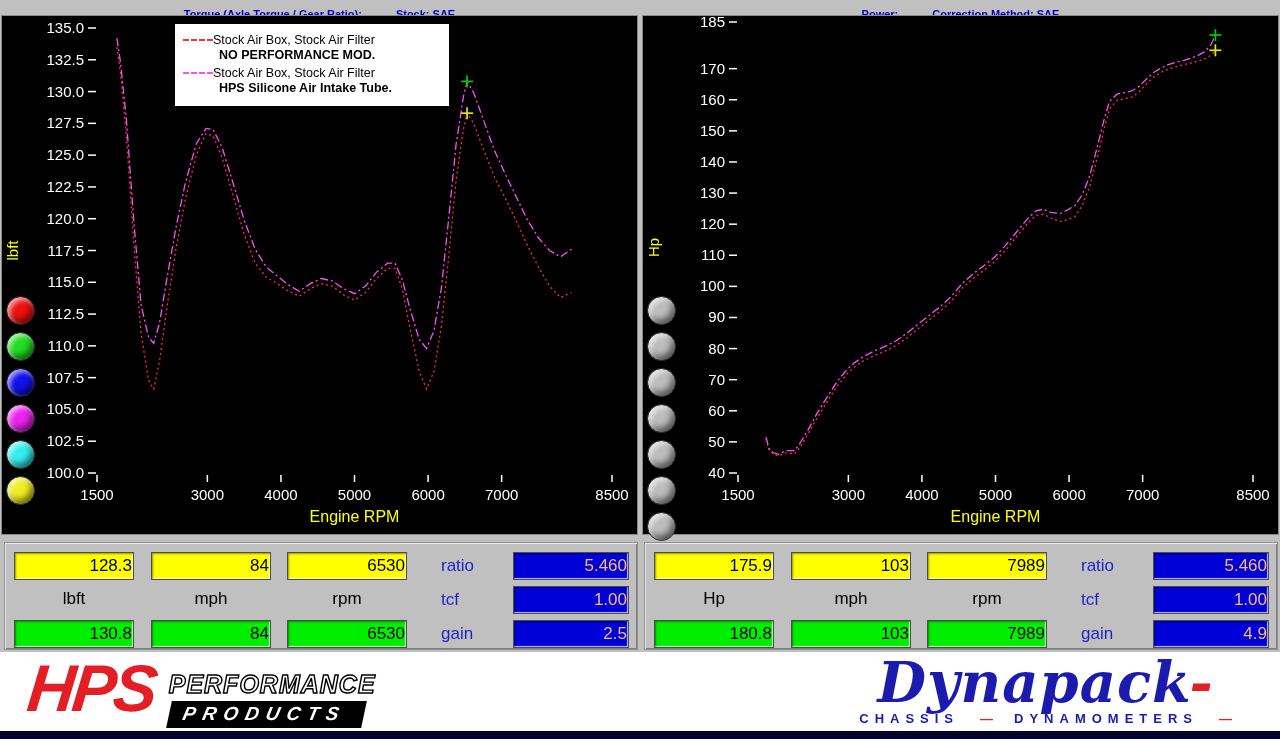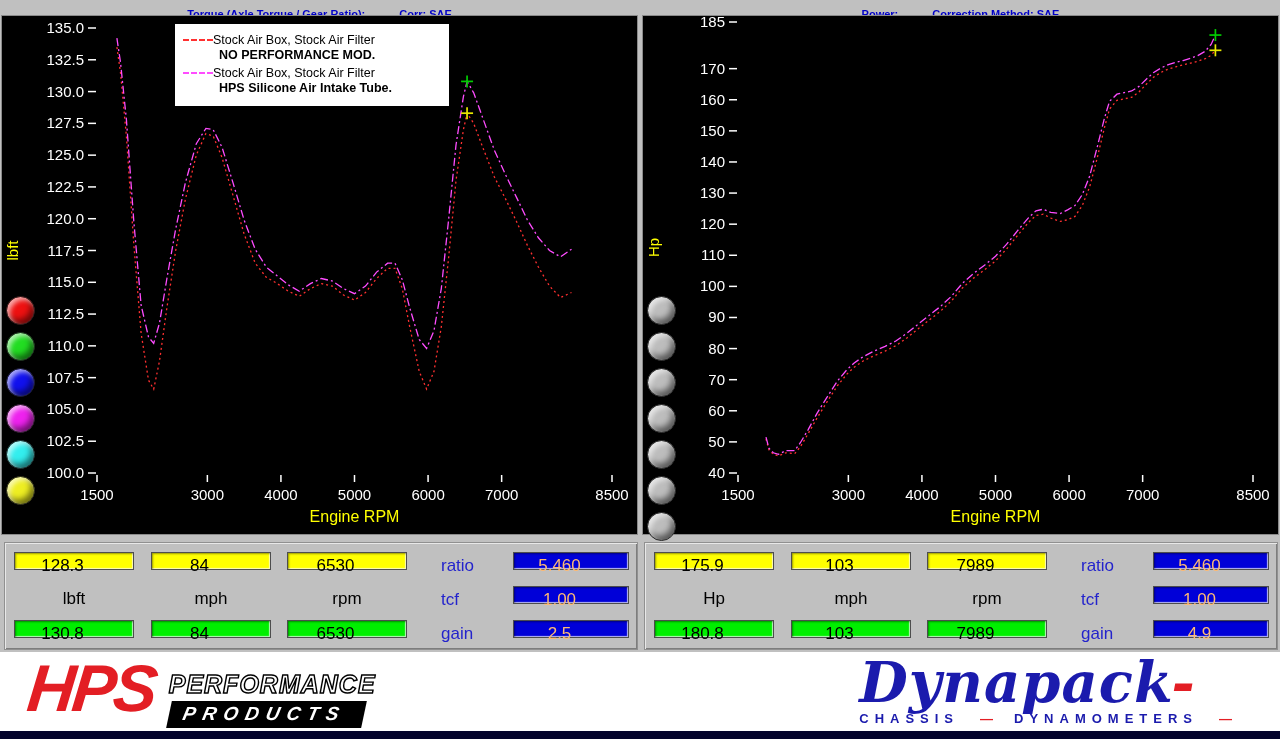--- a/index.html
+++ b/index.html
@@ -66,7 +66,7 @@
   <div class="chart-panel" id="torque-panel">
     <div class="panel-head">
       <span class="head-label">Torque (Axle Torque / Gear Ratio):</span>
-      <span class="head-label">Corr: SAE</span>
+      <span class="head-label">Stock: SAE</span>
     </div>
     <div class="chart-black">
       <svg id="chart-0" class="chart-svg" width="635" height="518" viewBox="0 0 635 518">

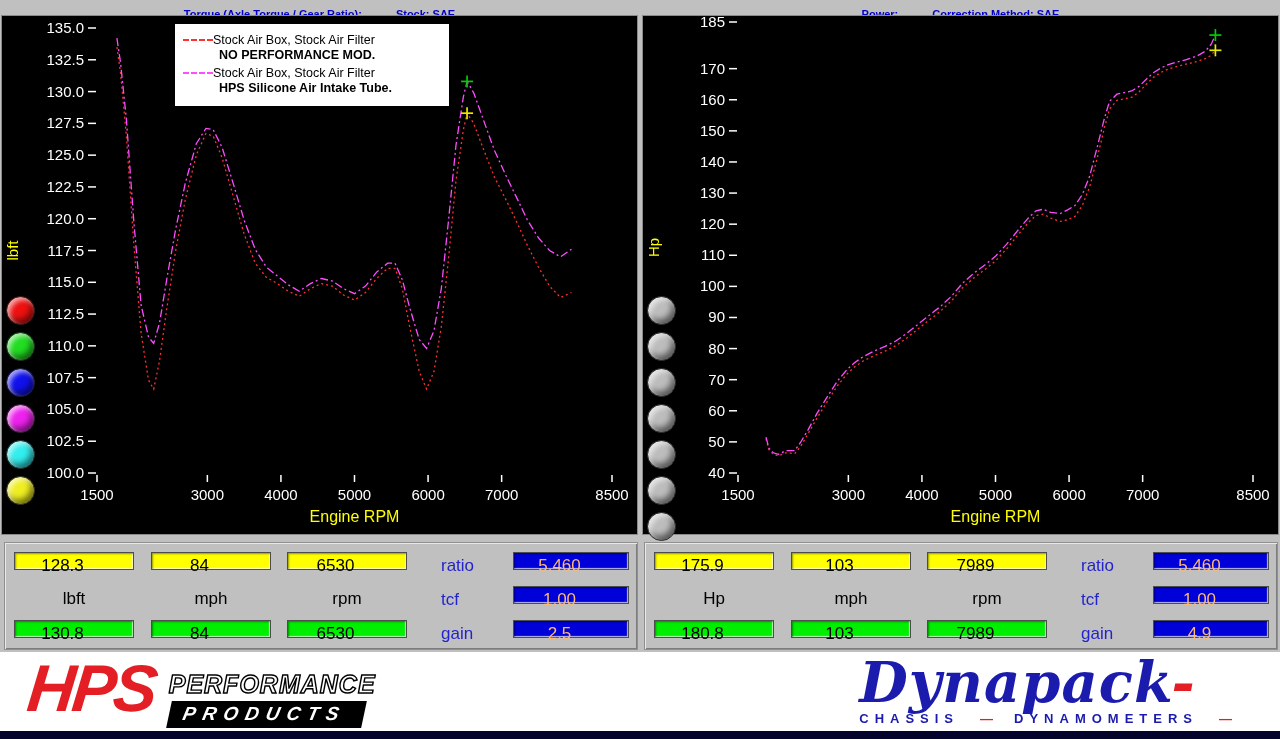--- a/index.html
+++ b/index.html
@@ -32,8 +32,8 @@
            border:1px solid #909090;box-shadow:inset 1px 1px 0 #e8e8e8, inset -1px -1px 0 #7d7d7d;}
   #readout-left{left:4px;} #readout-right{left:644px;}
   .ro-grid{display:grid;grid-template-columns:137px 136px 137px 96px 124px;grid-auto-rows:34px;padding-top:6px;}
-  .vbox{height:18px;line-height:26px;width:120px;margin-left:9px;margin-top:3px;text-align:center;
-        padding-right:23px;box-sizing:border-box;font-size:17px;color:#000;border:1px solid #4d4d4d;
+  .vbox{height:28px;line-height:26px;width:120px;margin-left:9px;margin-top:3px;text-align:right;
+        padding-right:1px;box-sizing:border-box;font-size:17px;color:#000;border:1px solid #4d4d4d;
         box-shadow:inset 1px 1px 2px rgba(0,0,0,.4), inset -1px -1px 1px rgba(255,255,255,.75);}
   .pbox{color:#fdba74;width:116px;margin-left:2px;}
   .unit{width:120px;margin-left:9px;text-align:center;font-size:17px;line-height:32px;color:#000;}

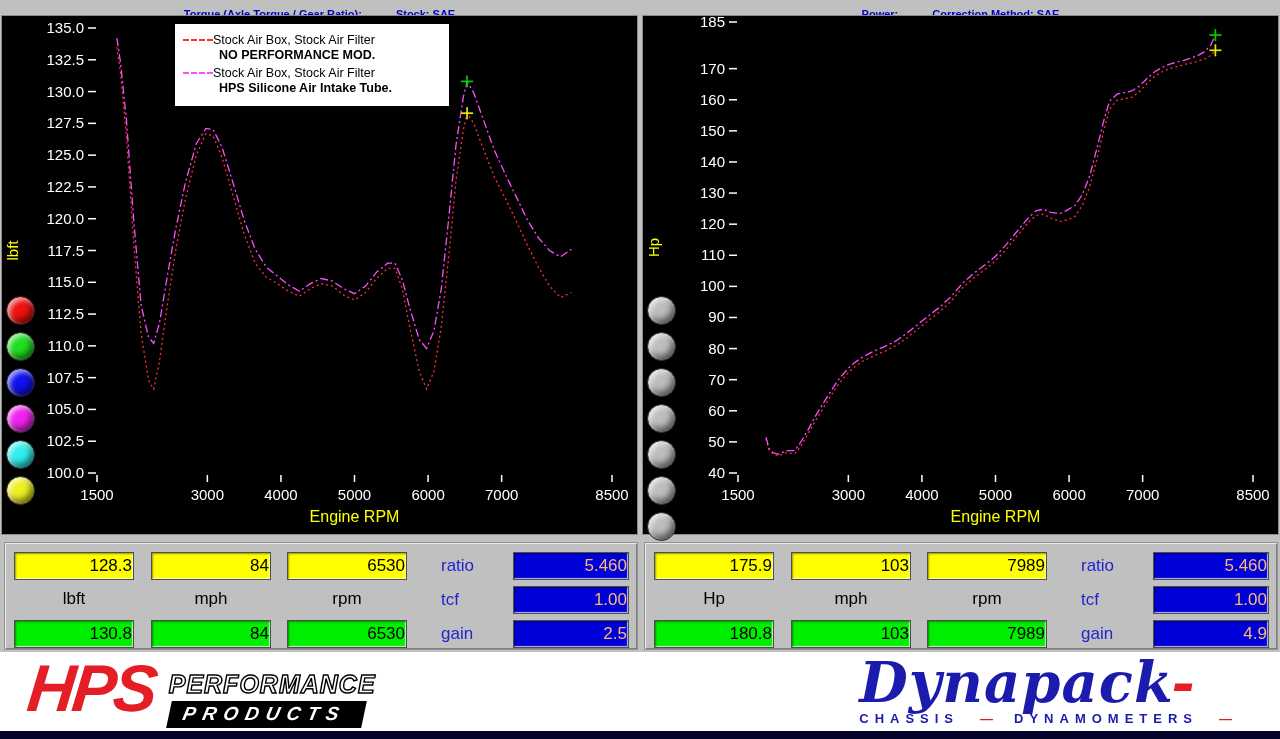--- a/index.html
+++ b/index.html
@@ -49,7 +49,7 @@
              -webkit-text-stroke:1.4px #000;text-shadow:0 0 1px #000;font-style:italic;}
   .hps-line2{display:inline-block;background:#000;color:#fff;font-weight:bold;font-style:italic;
              font-size:19px;letter-spacing:7px;padding:2px 18px 3px 14px;margin-top:2px;transform:skewX(-12deg);}
-  .dyna-logo{position:absolute;right:48px;top:2px;text-align:left;}
+  .dyna-logo{position:absolute;right:48px;top:2px;text-align:center;}
   .dyna-word{font-family:"DejaVu Serif",serif;font-style:italic;font-weight:bold;font-size:56px;
              line-height:56px;color:#1b1bad;letter-spacing:1px;}
   .dyna-dash{color:#e31e24;}

